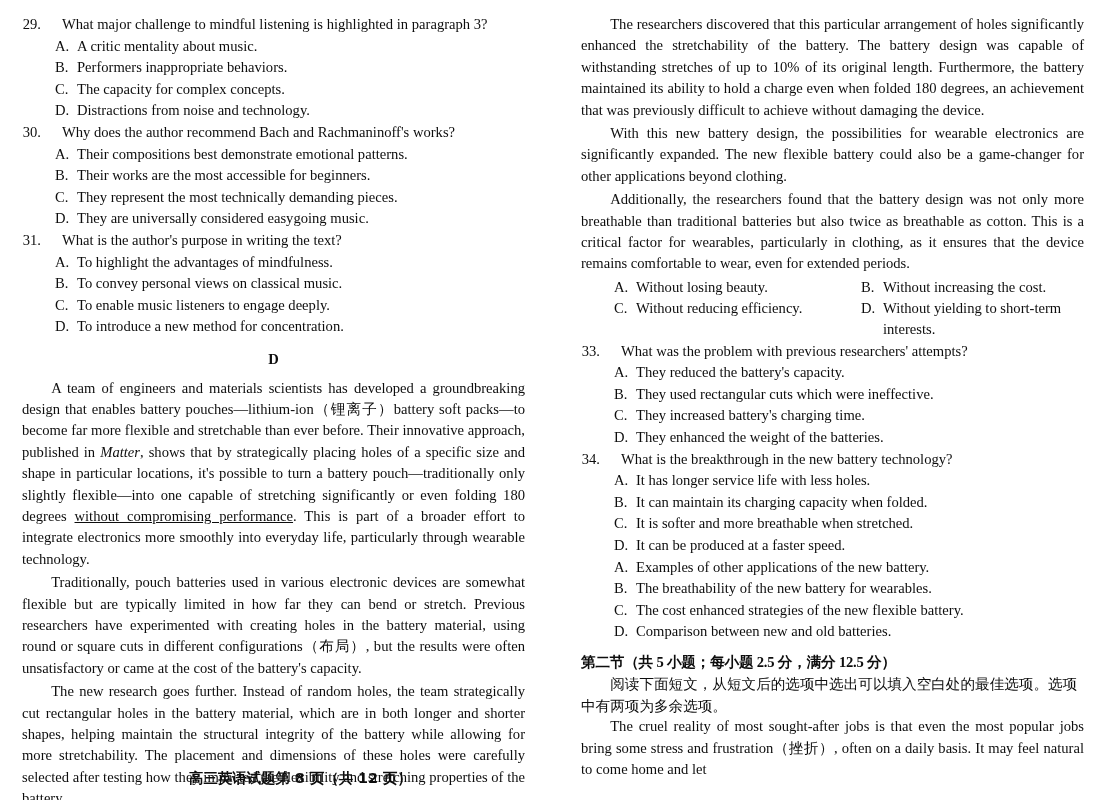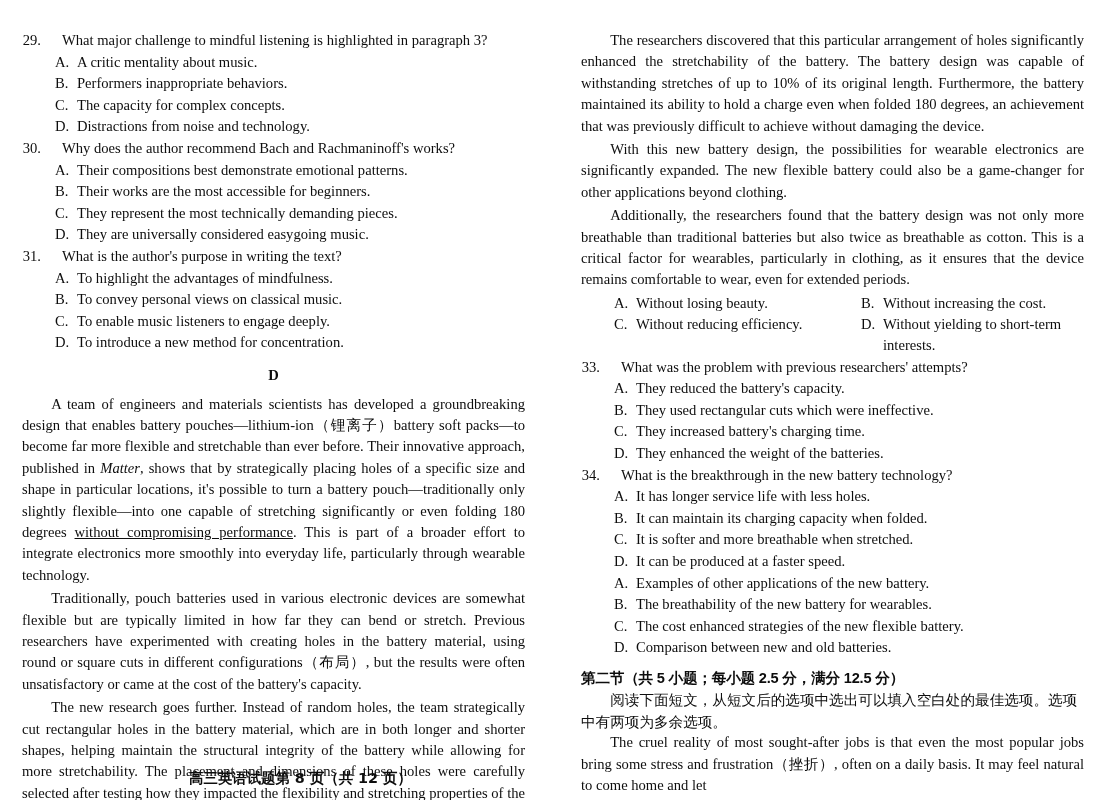--- a/index.html
+++ b/index.html
@@ -20,7 +20,7 @@
     height: 796px;
     display: flex;
     box-sizing: border-box;
-    padding: 30px 22px 0 22px;
+    padding: 14px 22px 0 22px;
     position: relative;
     border-radius: 28px;
   }

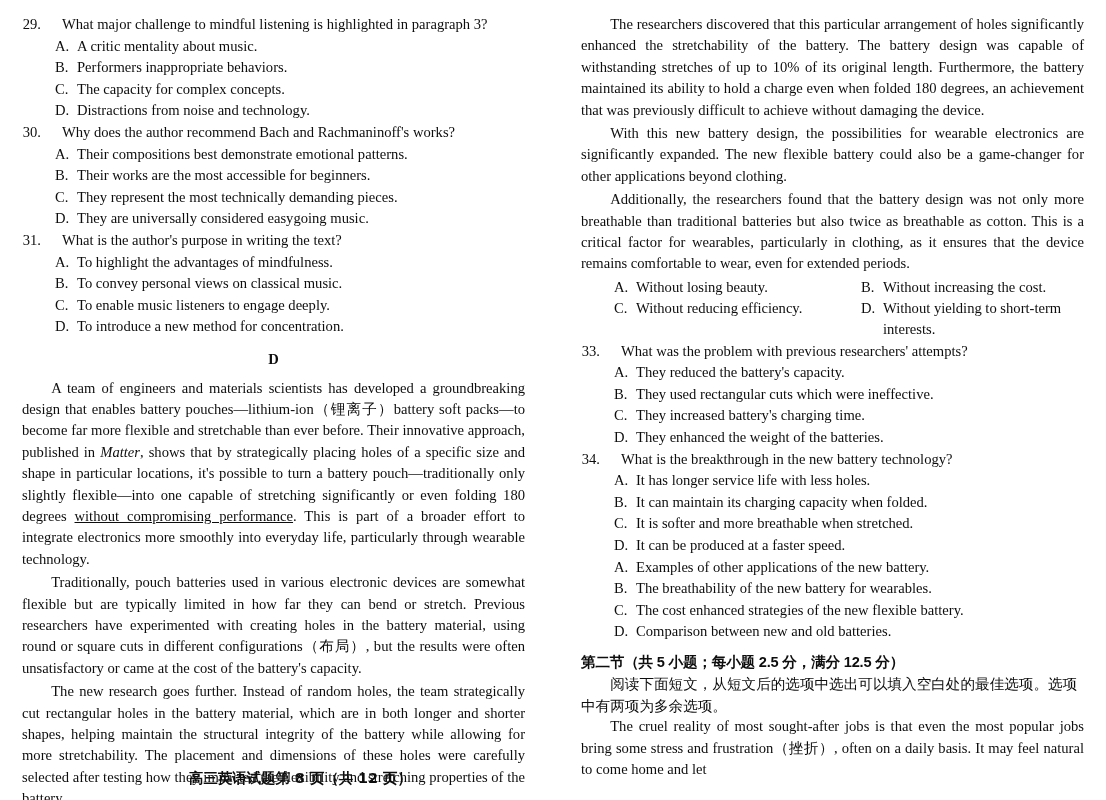--- a/index.html
+++ b/index.html
@@ -98,7 +98,7 @@
     font-size: 14.6px;
     line-height: 21.4px;
     margin: 10px 0 0 0;
-    font-family: Liberation Sans, sans-serif;
+    font-family: Liberation Serif, serif;
     font-weight: bold;
     letter-spacing: -0.2px;
   }

